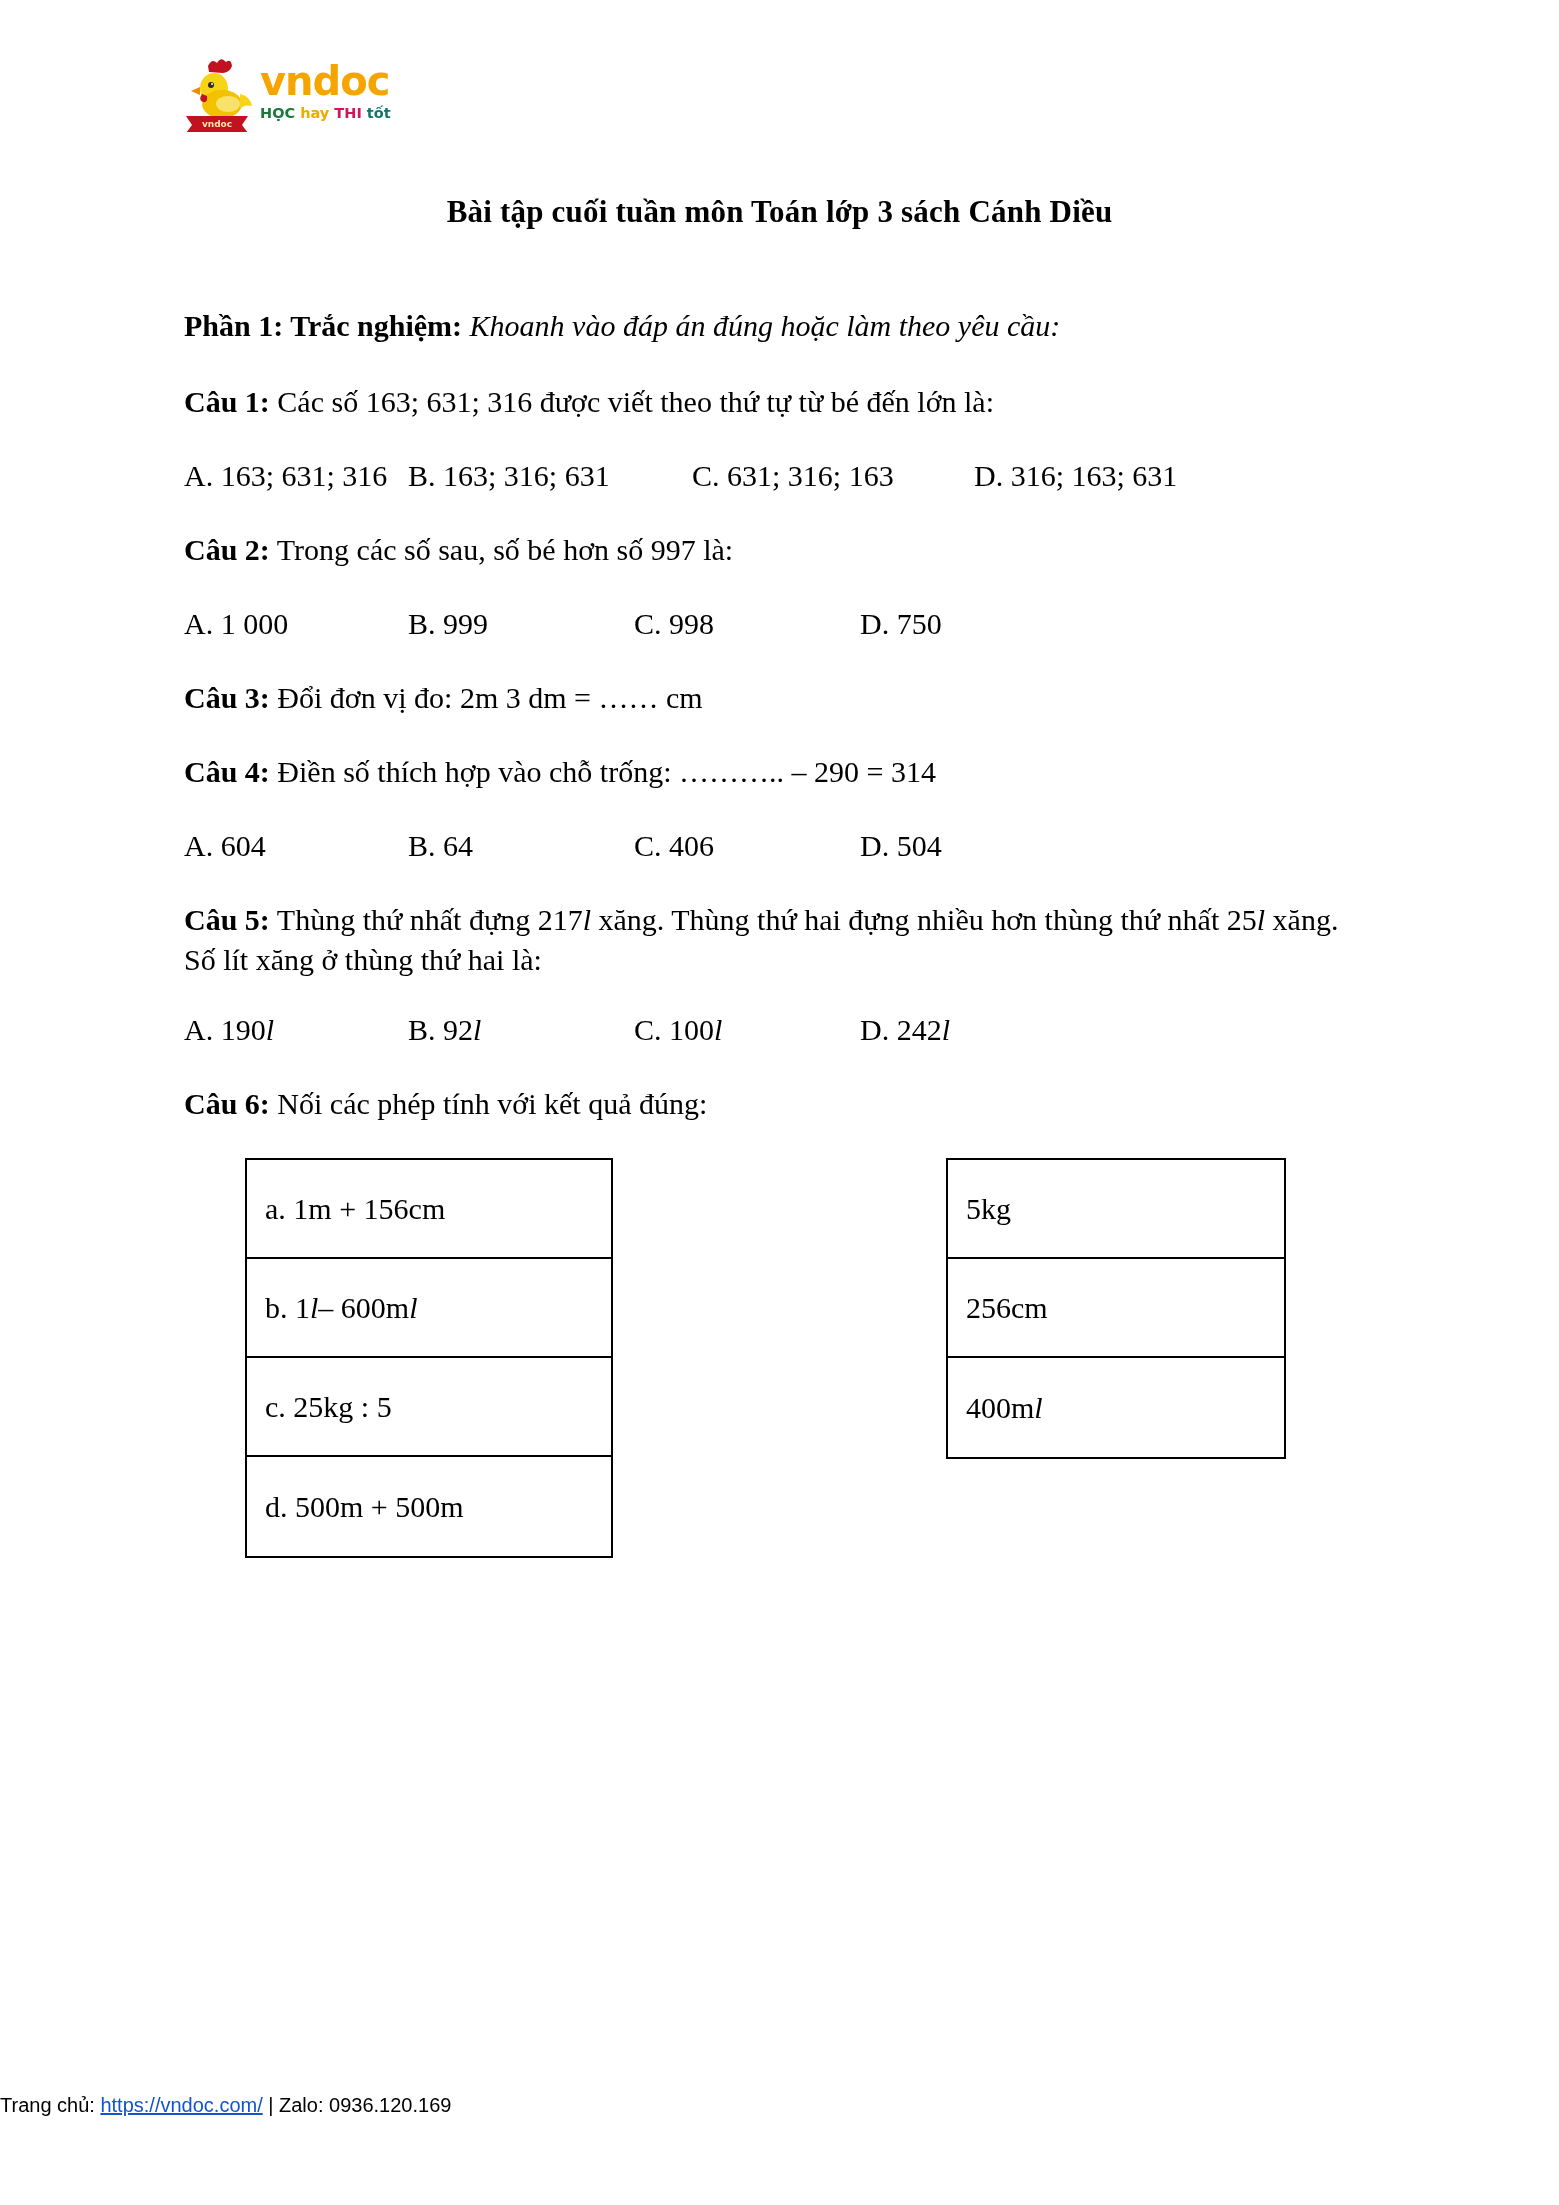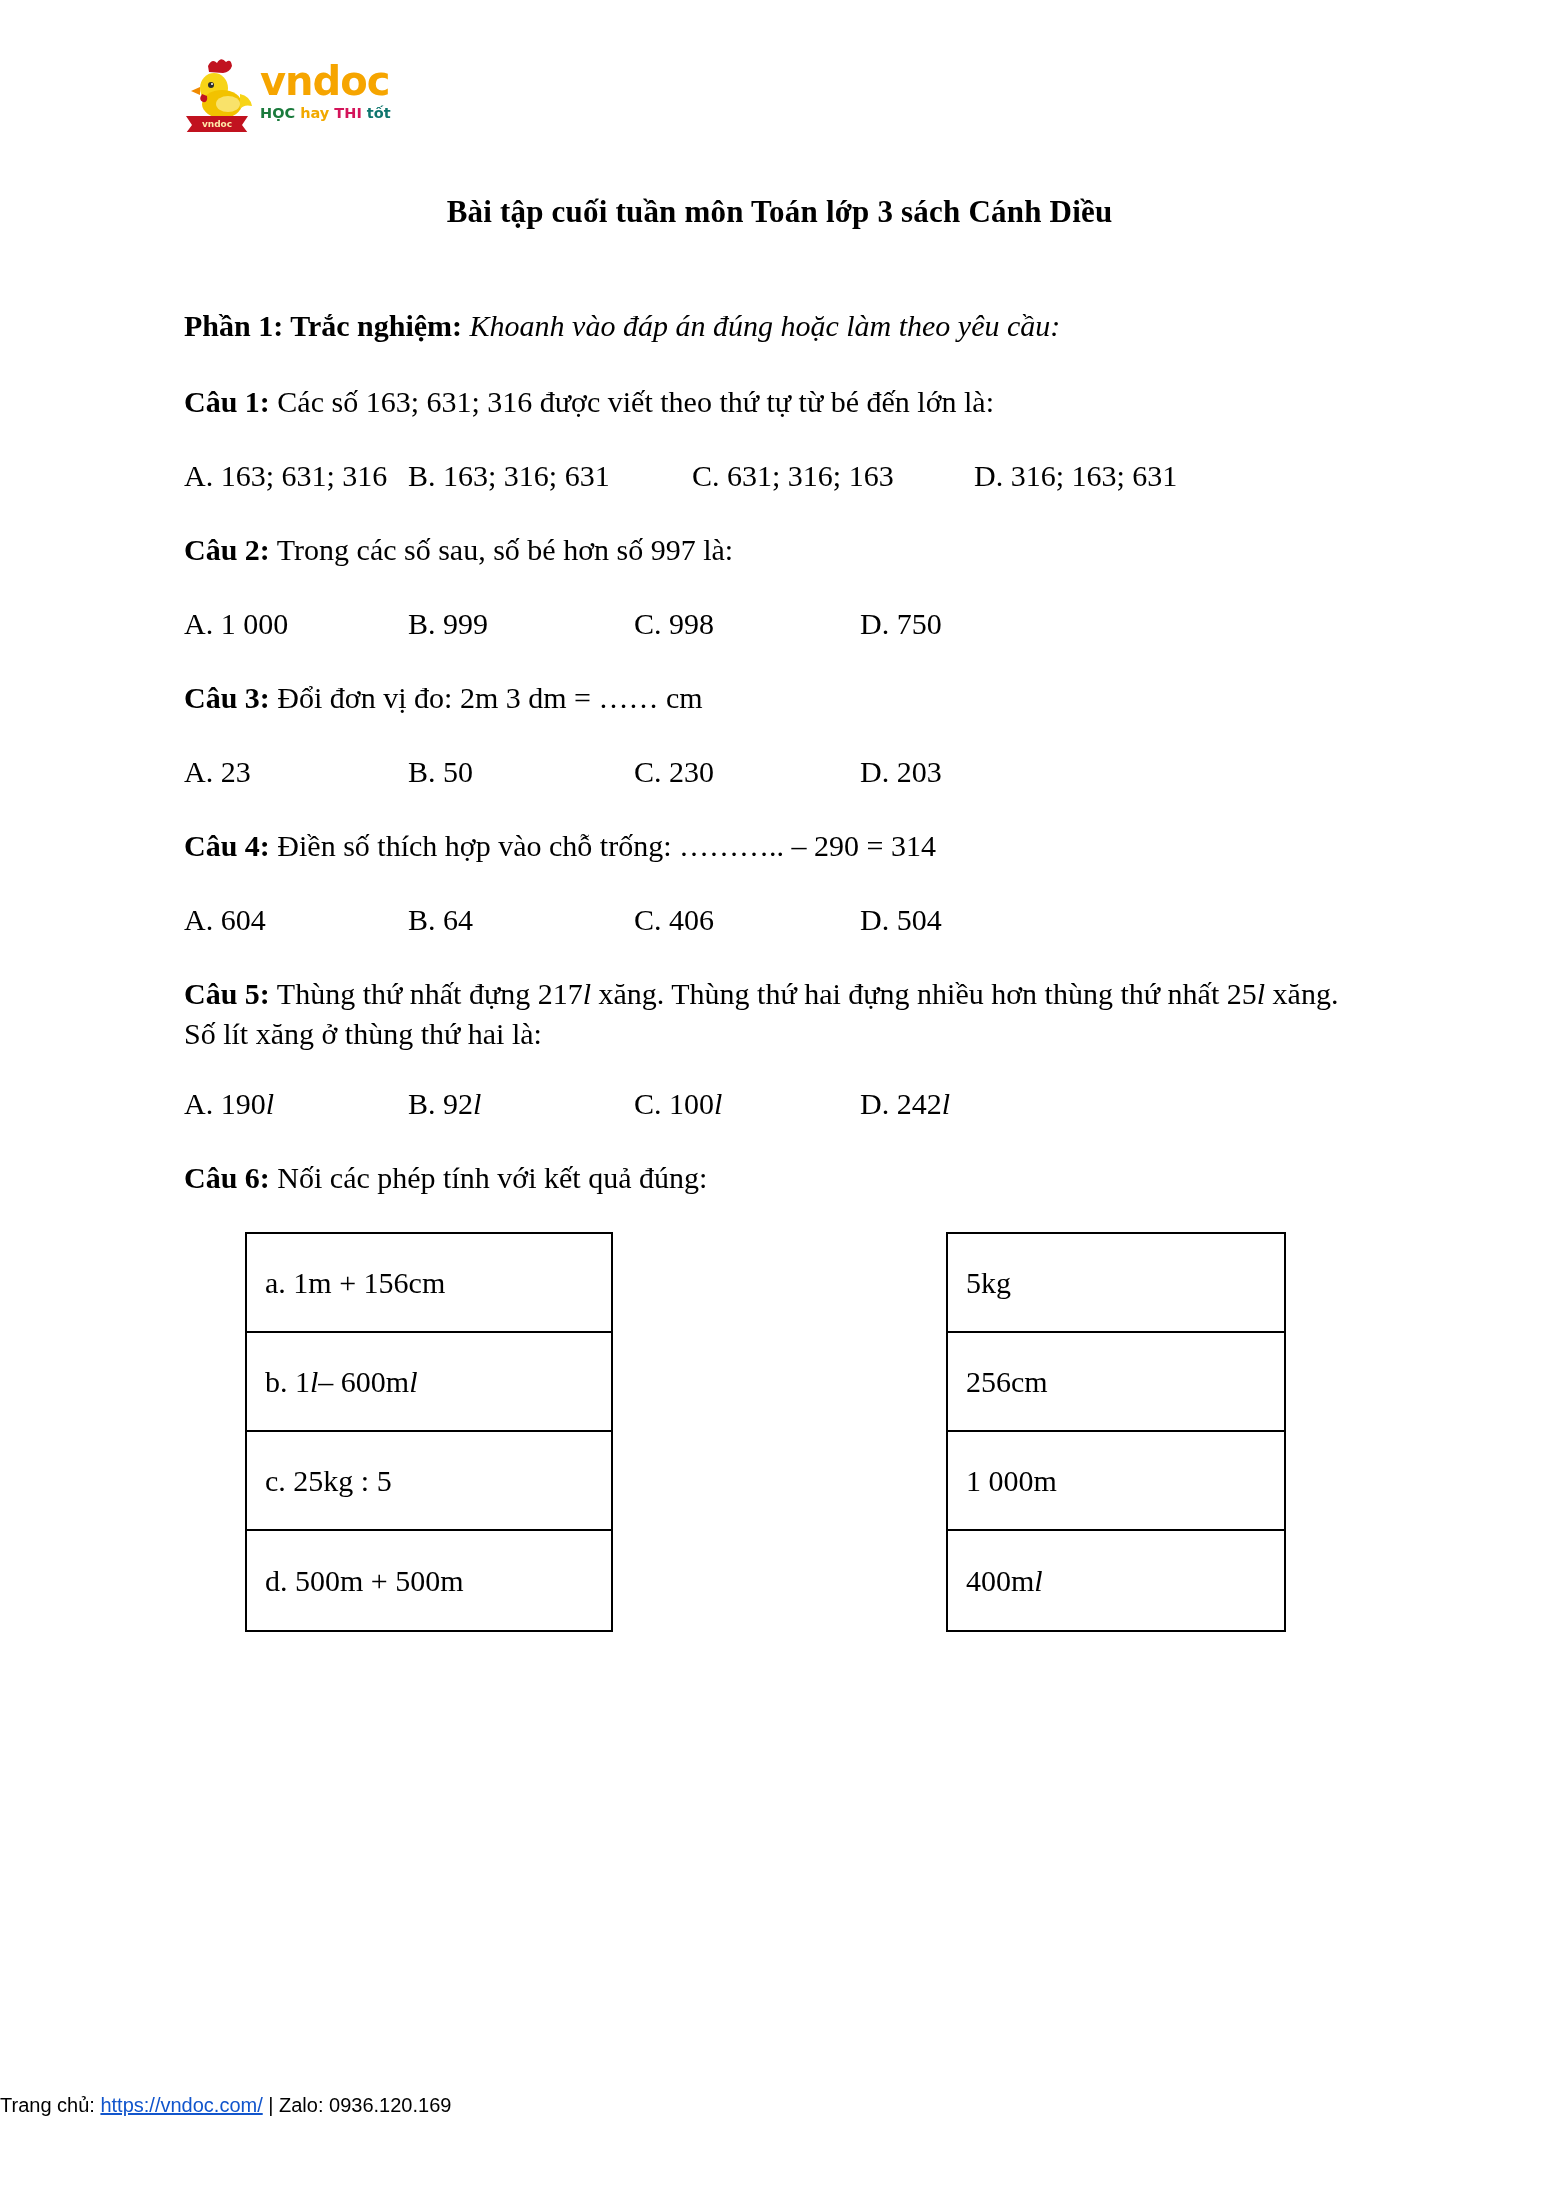--- a/index.html
+++ b/index.html
@@ -262,12 +262,6 @@
       <span class="lbl">Câu 3:</span>
       <span>Đổi đơn vị đo: 2m 3 dm = …… cm</span>
     </p>
-    <div class="answers wide">
-      <span class="opt opt-a">A. 23</span>
-      <span class="opt opt-b">B. 50</span>
-      <span class="opt opt-c">C. 230</span>
-      <span class="opt opt-d">D. 203</span>
-    </div>
 
     <p class="para q">
       <span class="lbl">Câu 4:</span>

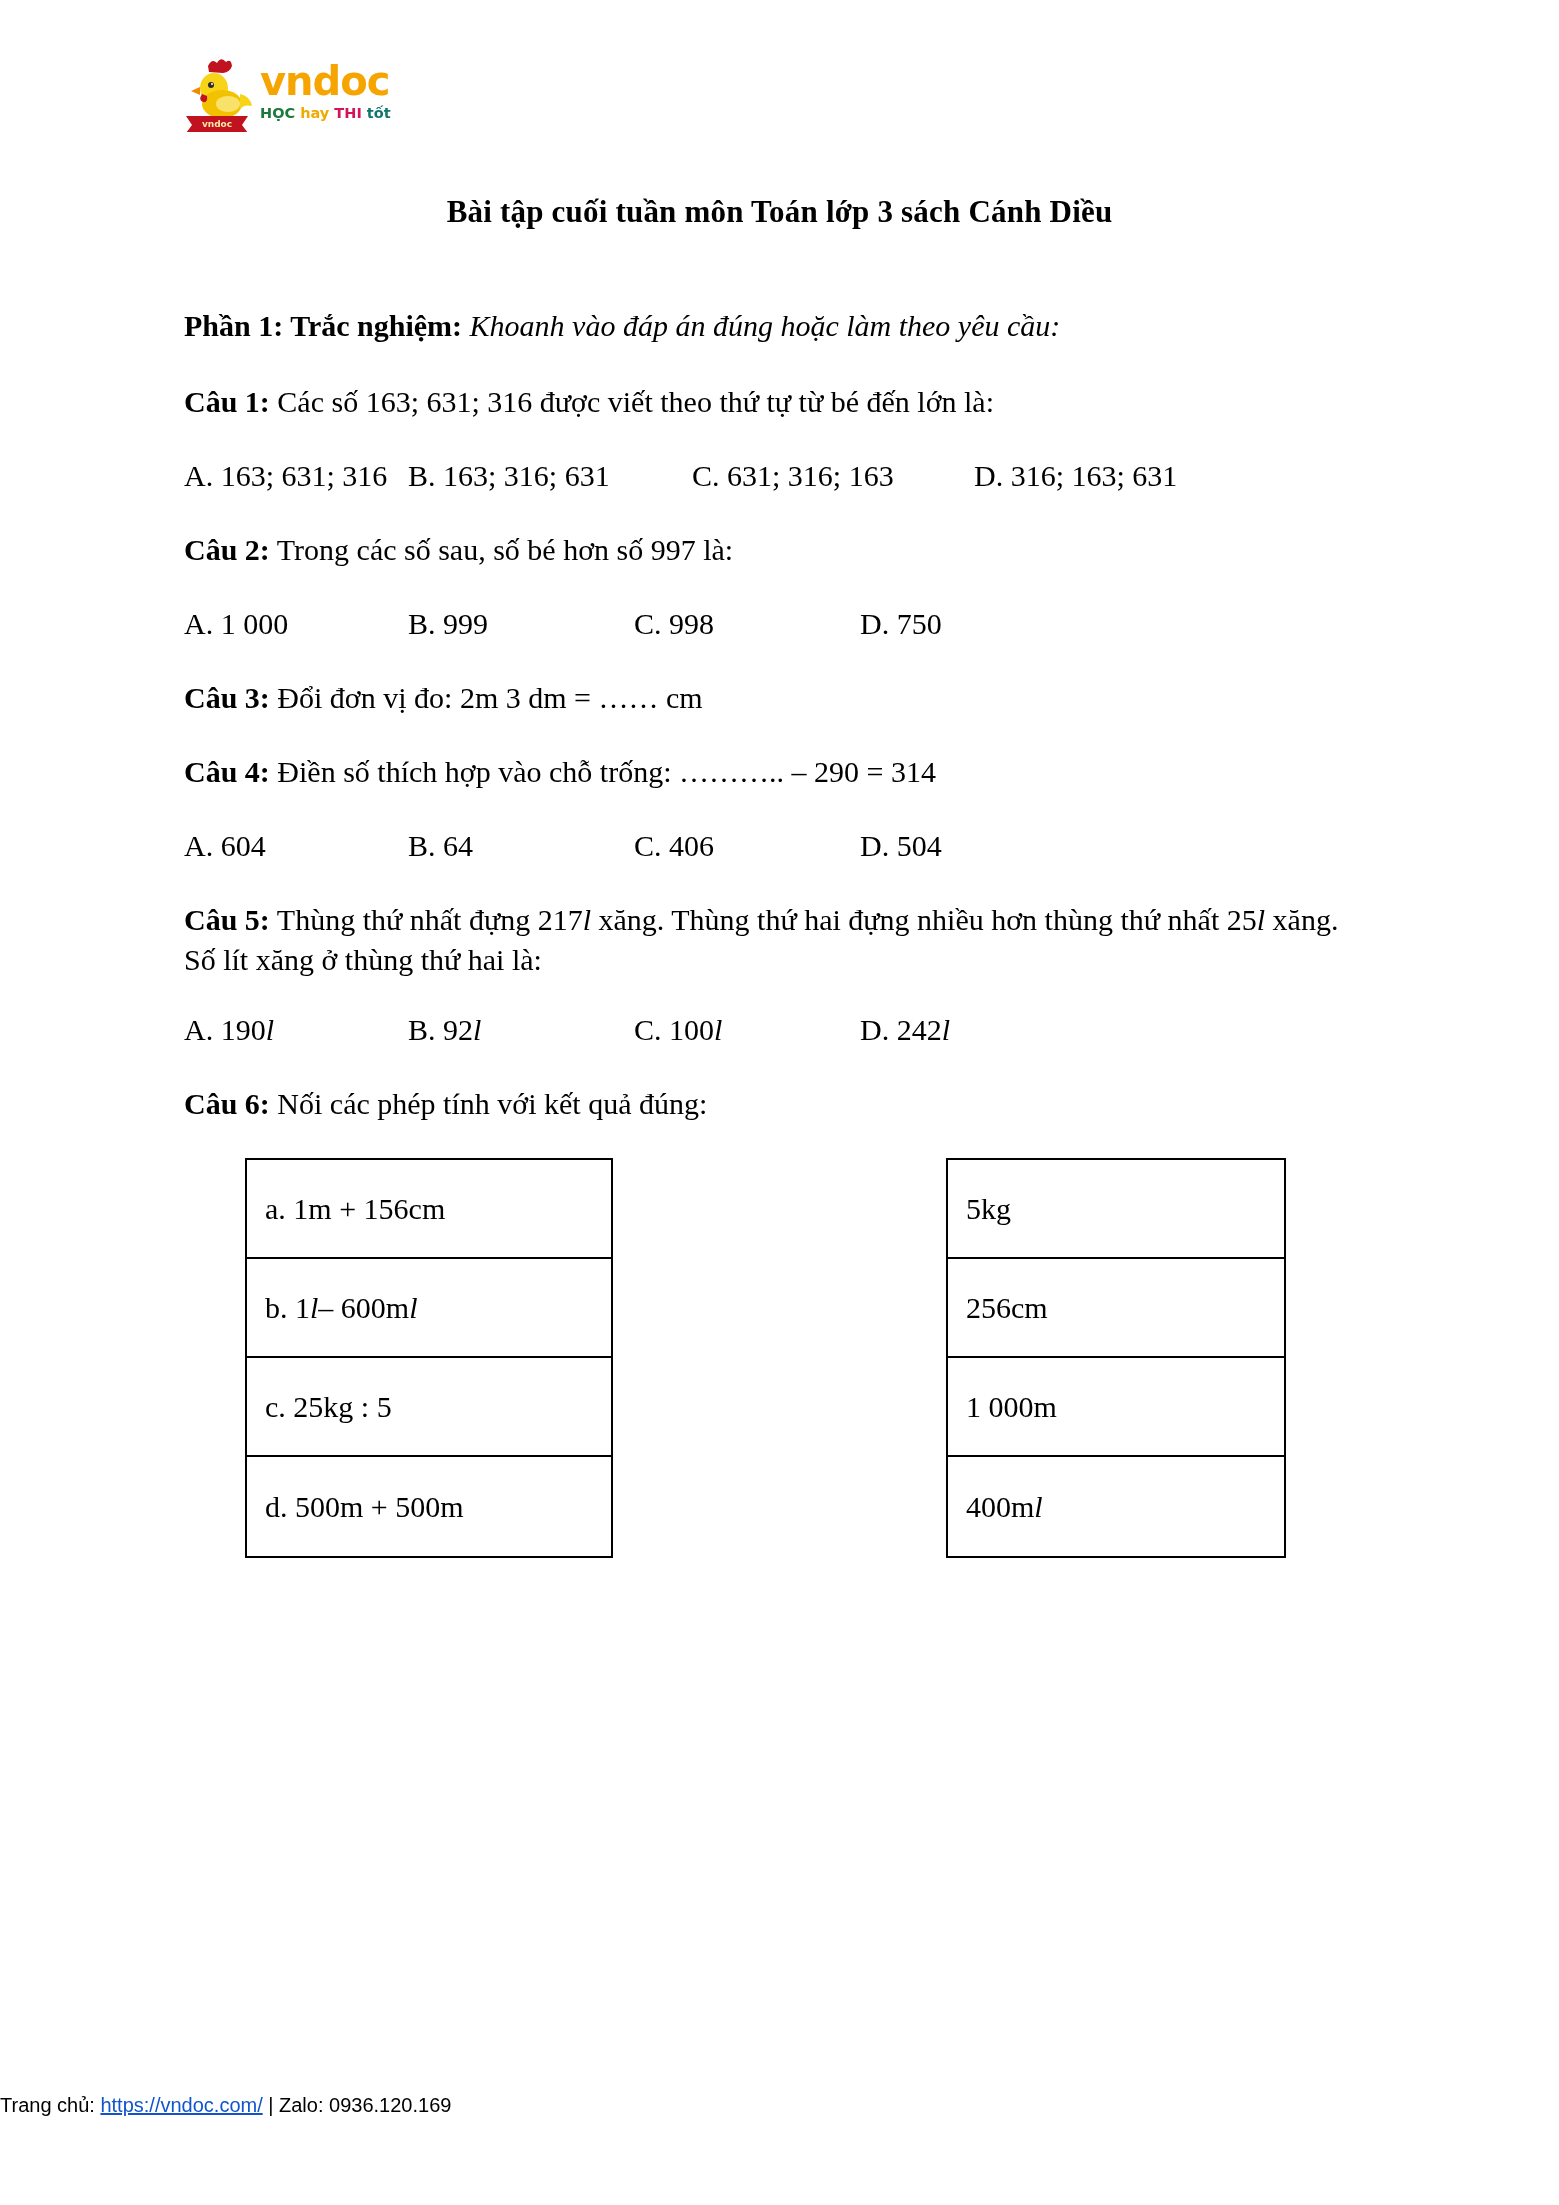--- a/index.html
+++ b/index.html
@@ -318,9 +318,6 @@
           <span>256cm</span>
         </div>
         <div class="match-cell">
-          <span>1 000m</span>
-        </div>
-        <div class="match-cell">
           <span>400m</span>
             <span class="lit">l</span>
         </div>

